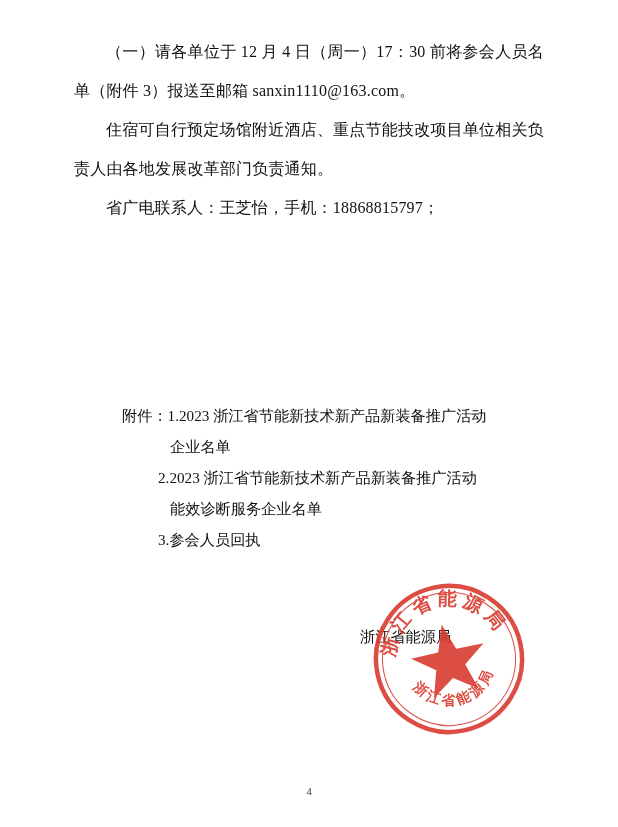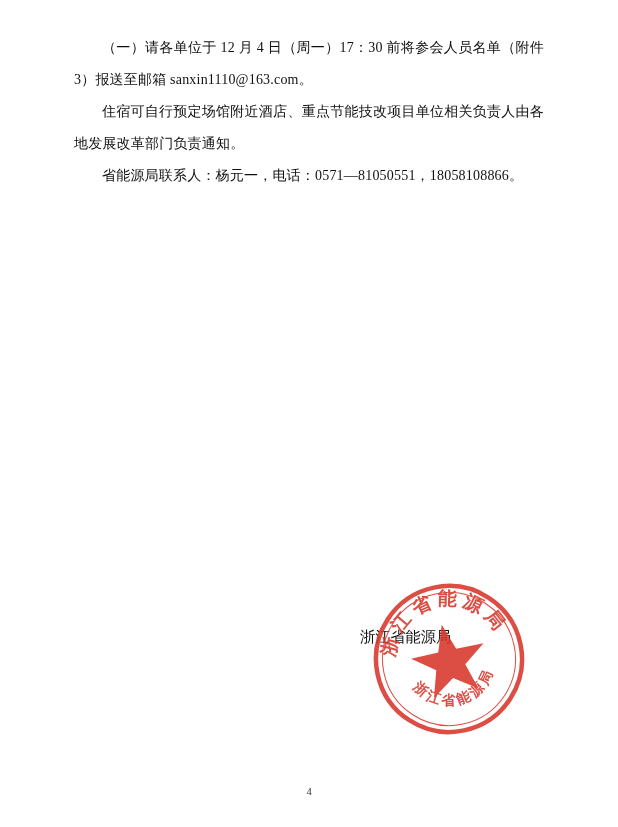--- a/index.html
+++ b/index.html
@@ -30,8 +30,8 @@
   }
   p.para {
     margin: 0 0 0 0;
-    font-size: 14px;
-    line-height: 32px;
+    font-size: 16px;
+    line-height: 39px;
     text-align: justify;
     text-justify: inter-ideograph;
     letter-spacing: 0.2px;

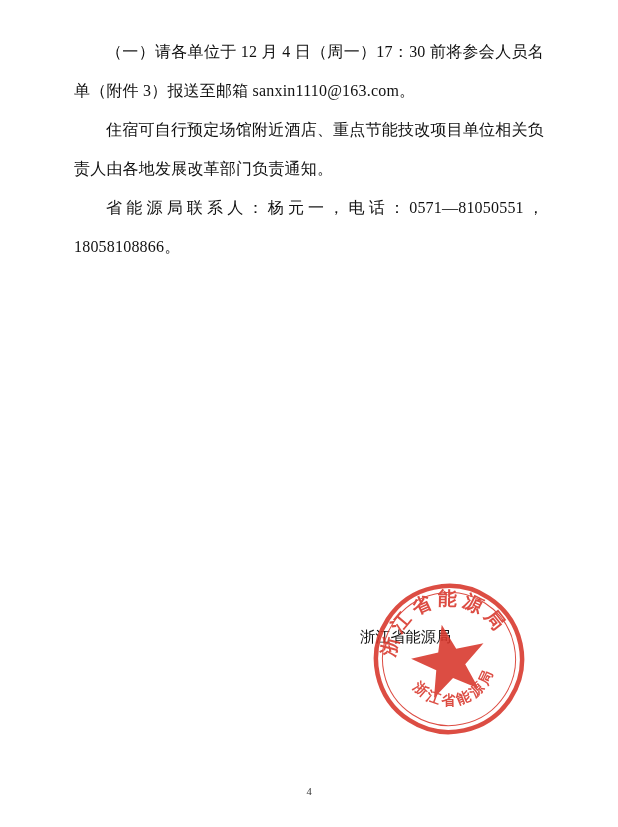--- a/index.html
+++ b/index.html
@@ -97,6 +97,7 @@
   <div class="body-text">
     <p class="para indent2">（一）请各单位于 12 月 4 日（周一）17：30 前将参会人员名单（附件 3）报送至邮箱 sanxin1110@163.com。</p>
     <p class="para indent2">住宿可自行预定场馆附近酒店、重点节能技改项目单位相关负责人由各地发展改革部门负责通知。</p>
+    <p class="para indent2">省广电联系人：王芝怡，手机：18868815797；</p>
     <p class="para indent2">省能源局联系人：杨元一，电话：0571—81050551，18058108866。</p>
   </div>
 

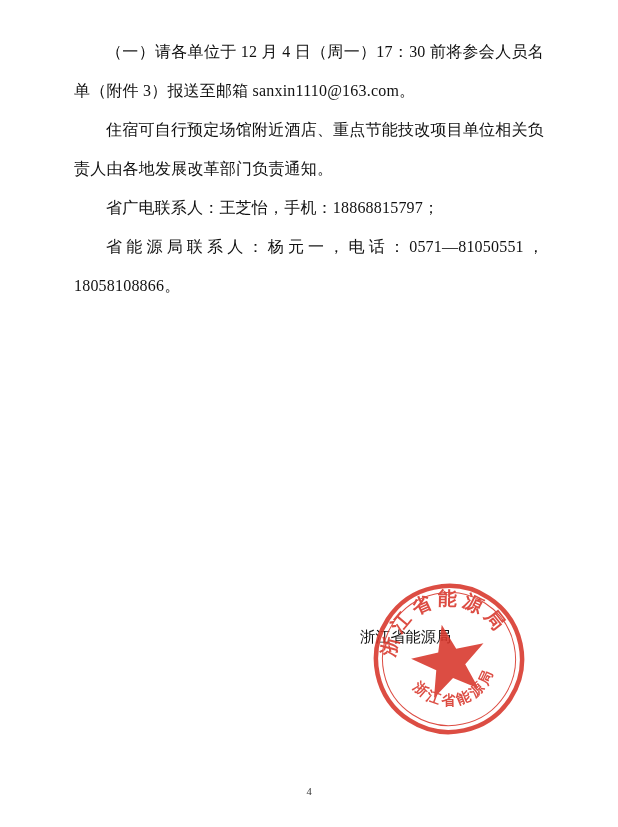--- a/index.html
+++ b/index.html
@@ -98,7 +98,6 @@
     <p class="para indent2">（一）请各单位于 12 月 4 日（周一）17：30 前将参会人员名单（附件 3）报送至邮箱 sanxin1110@163.com。</p>
     <p class="para indent2">住宿可自行预定场馆附近酒店、重点节能技改项目单位相关负责人由各地发展改革部门负责通知。</p>
     <p class="para indent2">省广电联系人：王芝怡，手机：18868815797；</p>
-    <p class="para indent2">省能源局联系人：杨元一，电话：0571—81050551，18058108866。</p>
   </div>
 
 

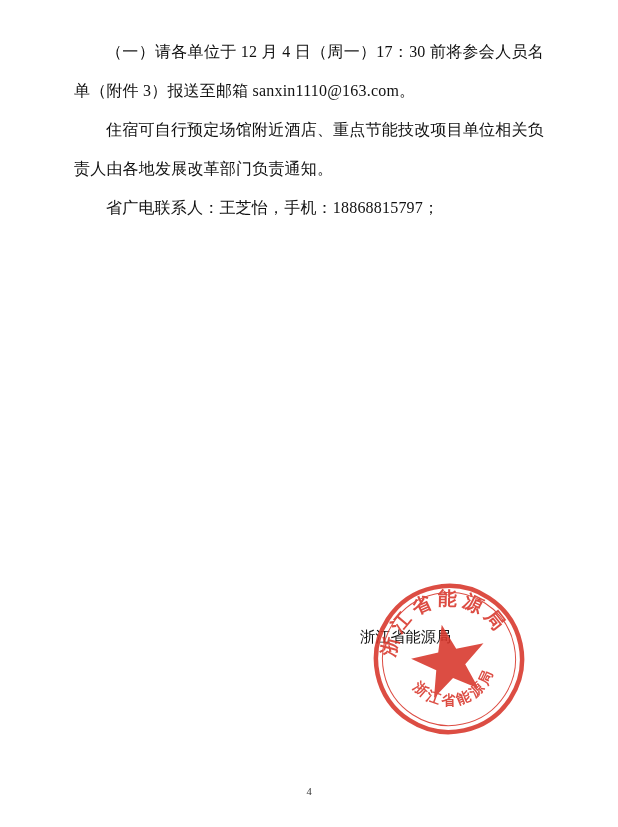--- a/index.html
+++ b/index.html
@@ -100,6 +100,13 @@
     <p class="para indent2">省广电联系人：王芝怡，手机：18868815797；</p>
   </div>
 
+  <div class="attach-block">
+    <div class="attach-line l1"><span>附件：</span><span>1.2023 浙江省节能新技术新产品新装备推广活动</span></div>
+    <div class="attach-line l2">企业名单</div>
+    <div class="attach-line l3">2.2023 浙江省节能新技术新产品新装备推广活动</div>
+    <div class="attach-line l4">能效诊断服务企业名单</div>
+    <div class="attach-line l5">3.参会人员回执</div>
+  </div>
 
   <div class="signature">
     <div class="sig-line-1">浙江省能源局</div>

